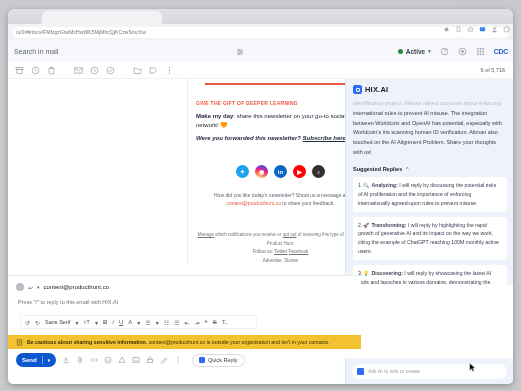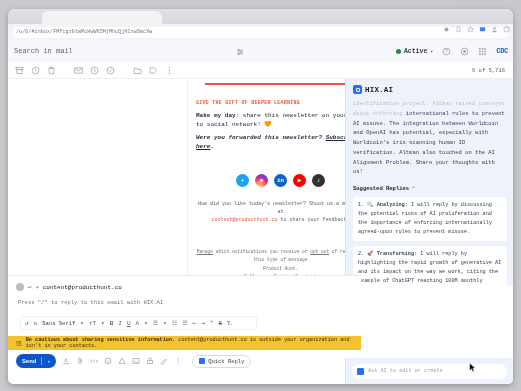--- a/index.html
+++ b/index.html
@@ -13,7 +13,6 @@
     position: relative;
     width: 453px; height: 391px;
     background: #c9cacd;
-    font-family: Liberation Mono, monospace;
   }
 
   

